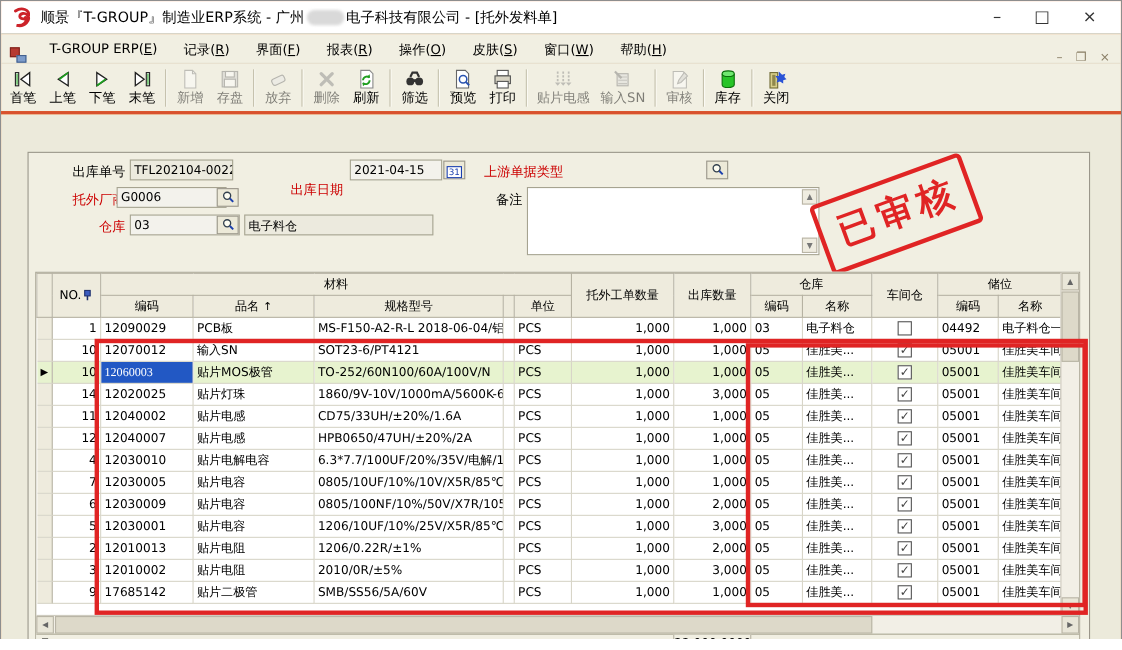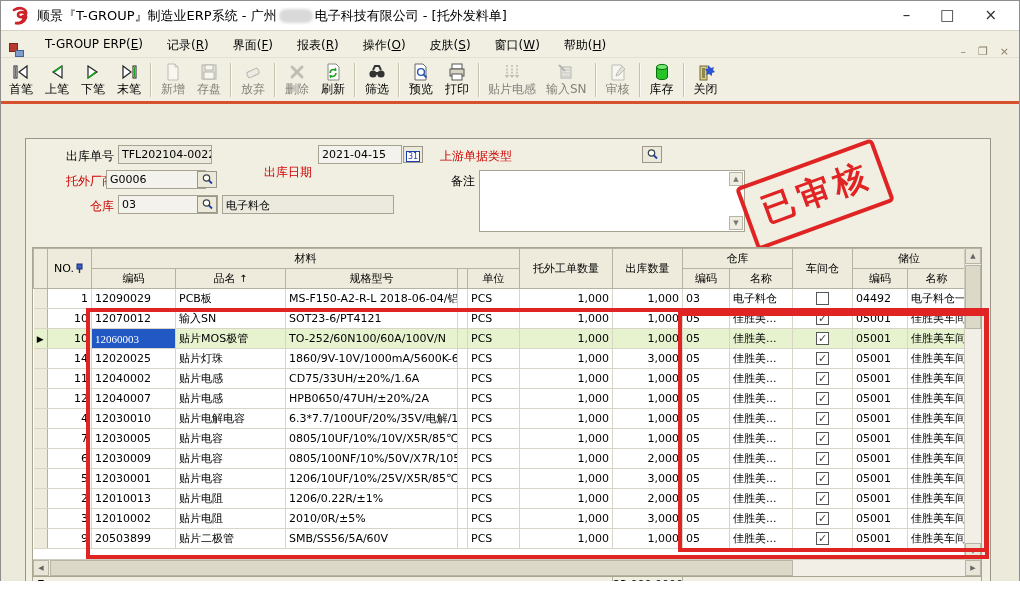--- a/index.html
+++ b/index.html
@@ -602,7 +602,7 @@
                 <tr>
                   <td class="ind"></td>
                   <td class="num">9</td>
-                  <td>20503899</td>
+                  <td>17685142</td>
                   <td>贴片二极管</td>
                   <td>SMB/SS56/5A/60V</td>
                   <td></td>

